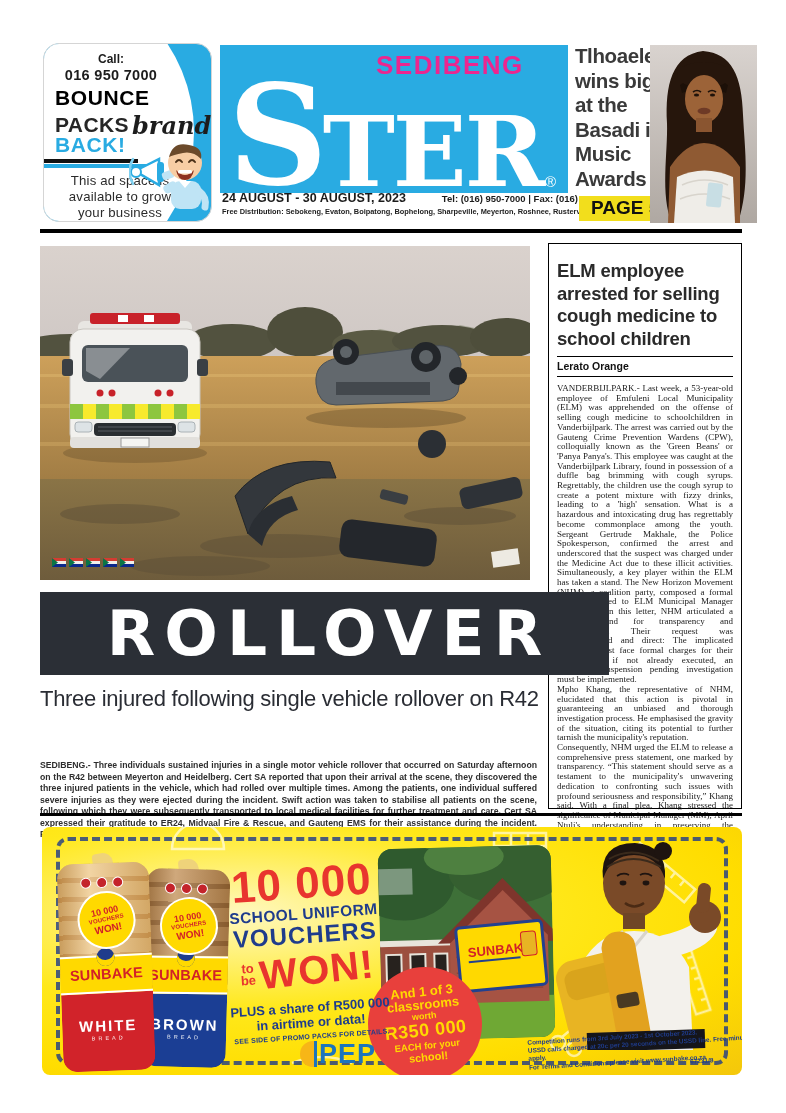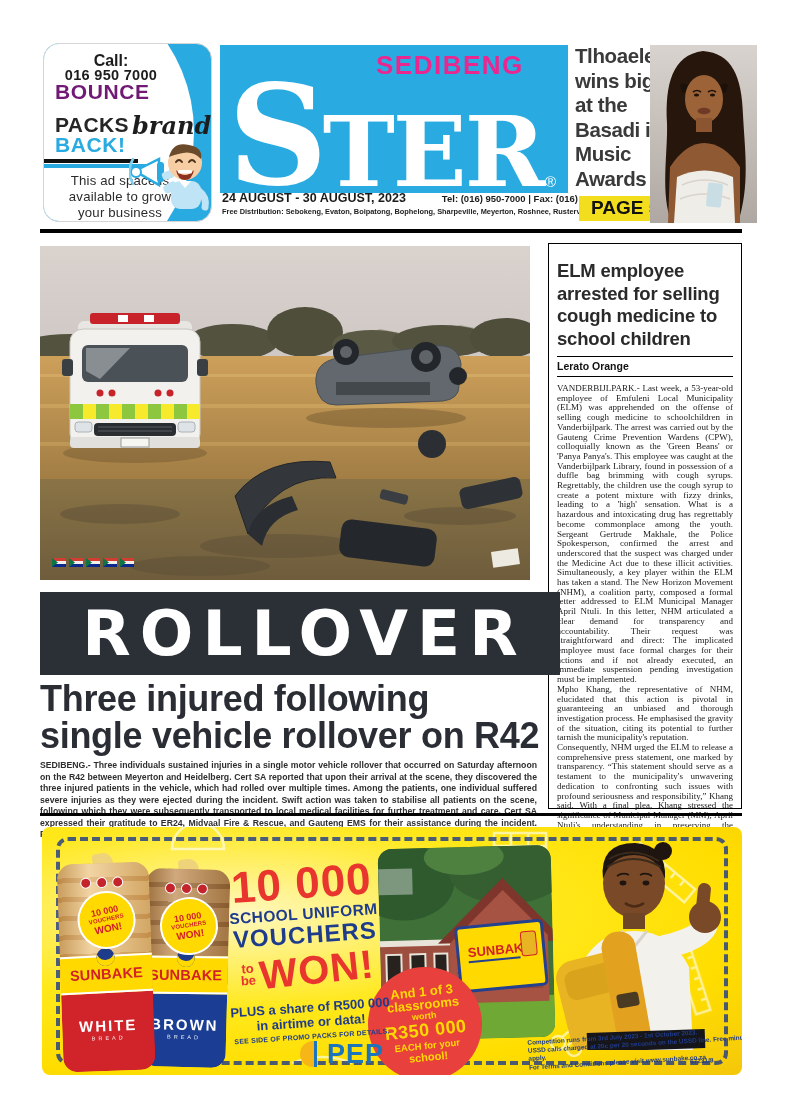--- a/index.html
+++ b/index.html
@@ -11,7 +11,7 @@
   .left-ad{left:43px;top:43px;width:167px;height:177px;background:#29ABE2;border-radius:16px;
            overflow:hidden;border:1px solid #d5d5d5;}
   .left-ad .bulge{position:absolute;left:-170px;top:-72px;width:320px;height:320px;border-radius:50%;background:#ffffff;}
-  .left-ad .call{position:absolute;top:8px;left:0;width:134px;text-align:center;font-size:16px;font-weight:bold;color:#1c1c1c;}
+  .left-ad .call{position:absolute;top:8px;left:0;width:134px;text-align:center;font-size:12px;font-weight:bold;color:#1c1c1c;}
   .left-ad .phone{position:absolute;top:23px;left:0;width:134px;text-align:center;font-size:14.5px;font-weight:bold;color:#1c1c1c;letter-spacing:.3px;}
   .left-ad .bounce{position:absolute;top:36px;left:11px;font-size:21px;font-weight:800;color:#701a75;letter-spacing:.6px;}
   .left-ad .yourrow{position:absolute;top:65px;left:11px;white-space:nowrap;}

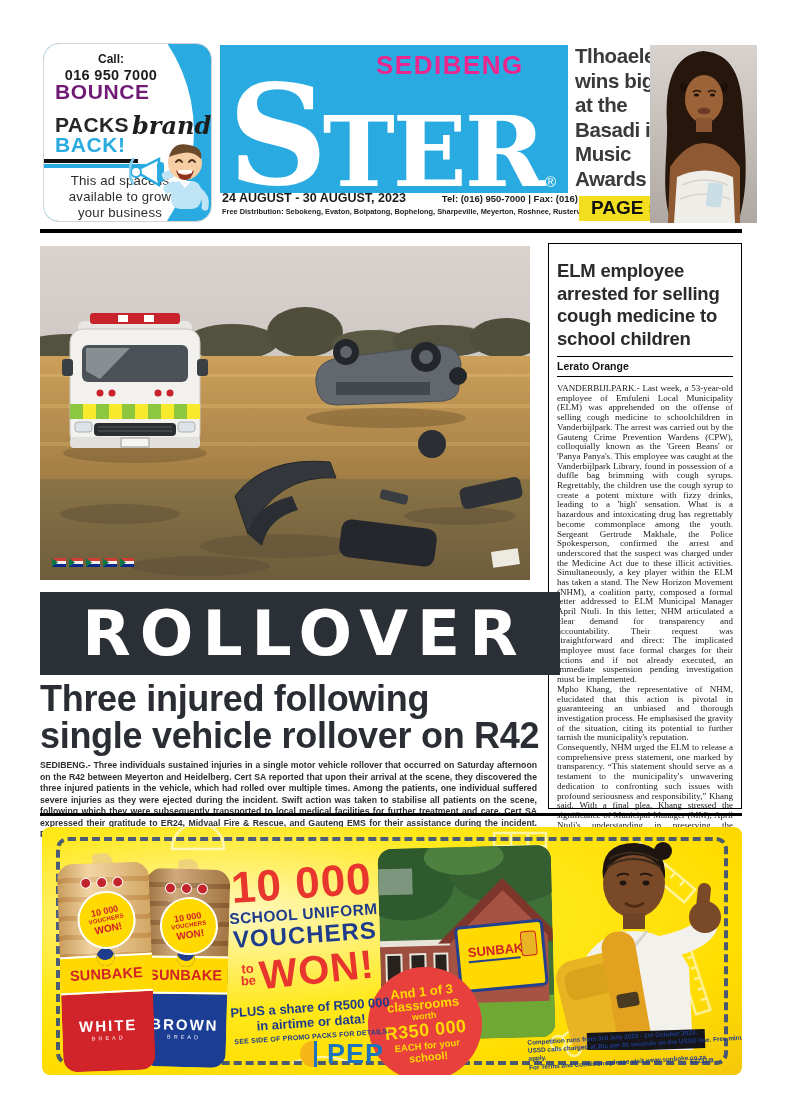--- a/index.html
+++ b/index.html
@@ -13,7 +13,7 @@
   .left-ad .bulge{position:absolute;left:-170px;top:-72px;width:320px;height:320px;border-radius:50%;background:#ffffff;}
   .left-ad .call{position:absolute;top:8px;left:0;width:134px;text-align:center;font-size:12px;font-weight:bold;color:#1c1c1c;}
   .left-ad .phone{position:absolute;top:23px;left:0;width:134px;text-align:center;font-size:14.5px;font-weight:bold;color:#1c1c1c;letter-spacing:.3px;}
-  .left-ad .bounce{position:absolute;top:36px;left:11px;font-size:21px;font-weight:800;color:#701a75;letter-spacing:.6px;}
+  .left-ad .bounce{position:absolute;top:42px;left:11px;font-size:21px;font-weight:800;color:#000000;letter-spacing:.6px;}
   .left-ad .yourrow{position:absolute;top:65px;left:11px;white-space:nowrap;}
   .left-ad .your{font-size:21px;font-weight:800;color:#262626;letter-spacing:.4px;}
   .left-ad .brand{font-family:"DejaVu Serif",serif;font-style:italic;font-weight:bold;font-size:24px;color:#1d1d1d;position:relative;top:2px;margin-left:3px;}

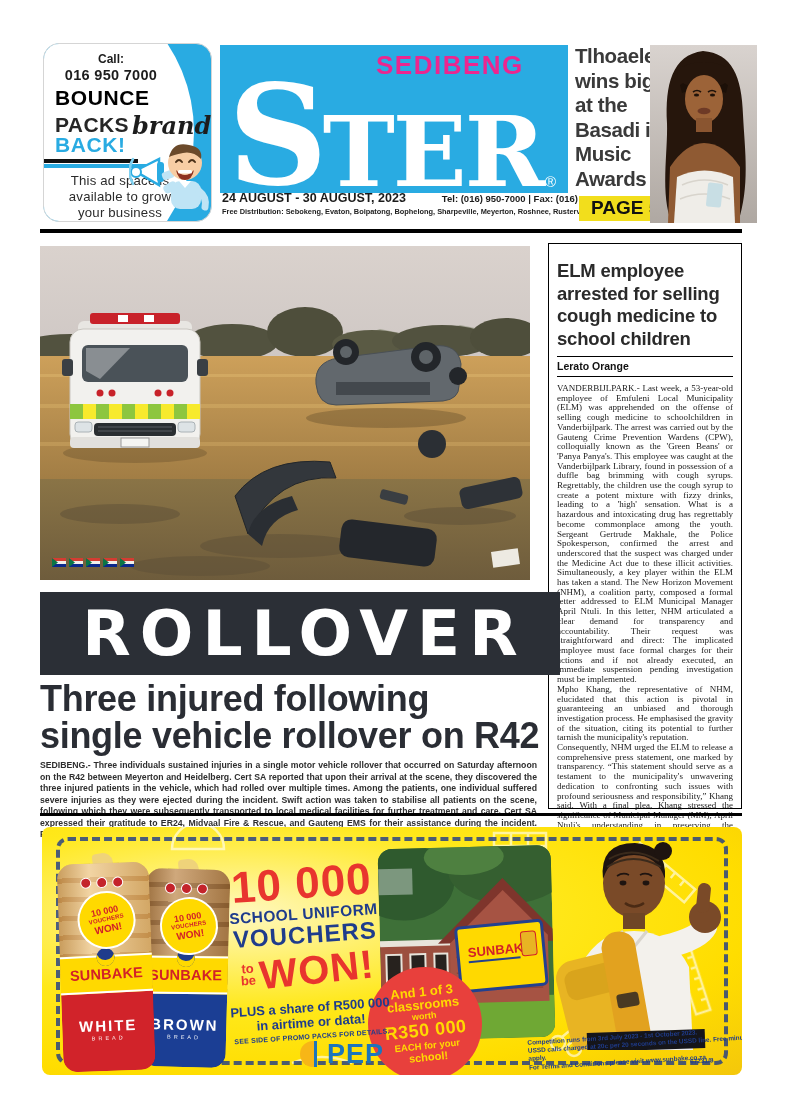--- a/index.html
+++ b/index.html
@@ -48,7 +48,7 @@
 
   
   .lead-photo{left:40px;top:246px;width:490px;height:334px;}
-  .lead-banner{left:40px;top:592px;width:520px;height:83px;background:#2B2F36;color:#fff;display:flex;align-items:center;justify-content:center;
+  .lead-banner{left:40px;top:592px;width:569px;height:83px;background:#2B2F36;color:#fff;display:flex;align-items:center;justify-content:center;
                font-family:"DejaVu Sans",sans-serif;font-weight:bold;font-size:63px;letter-spacing:9px;padding-left:9px;box-sizing:border-box;}
   .lead-headline{left:40px;top:680px;width:500px;font-size:36px;line-height:37px;font-weight:bold;color:#2A2D34;letter-spacing:-.3px;}
   .lead-body{left:40px;top:760px;width:497px;font-size:8.7px;line-height:11.5px;font-weight:bold;color:#2e2e2e;text-align:justify;}

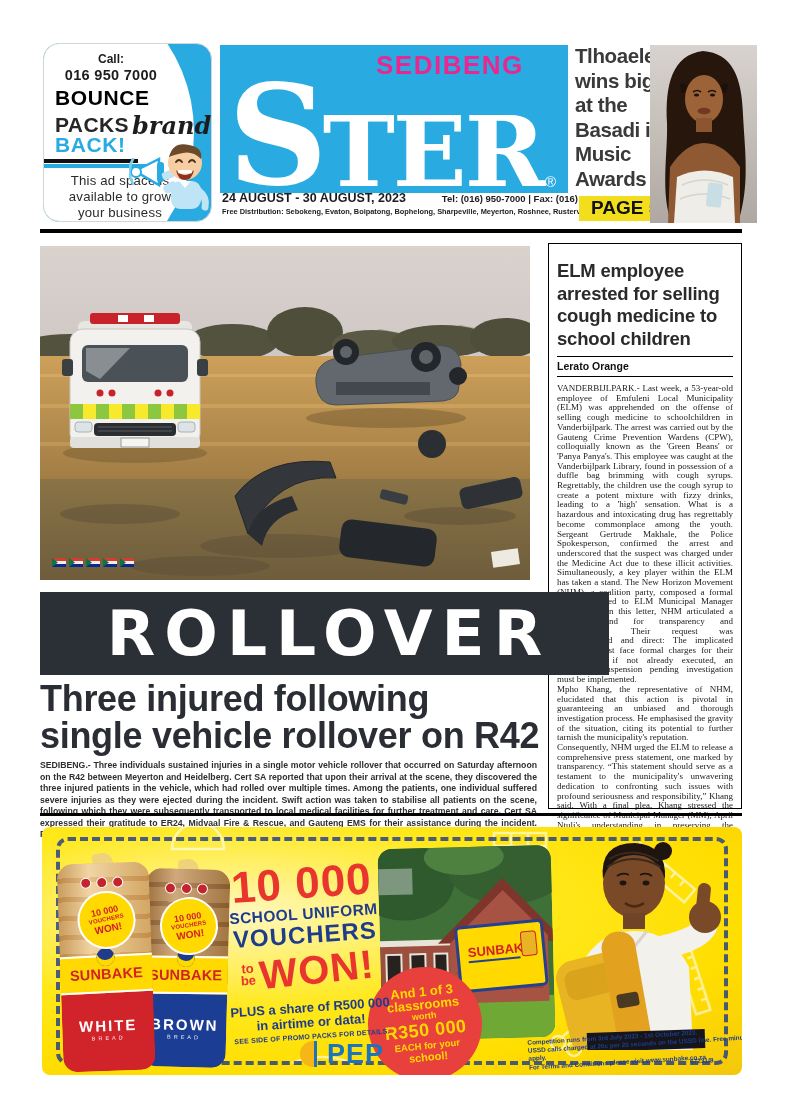--- a/index.html
+++ b/index.html
@@ -50,7 +50,7 @@
   .lead-photo{left:40px;top:246px;width:490px;height:334px;}
   .lead-banner{left:40px;top:592px;width:569px;height:83px;background:#2B2F36;color:#fff;display:flex;align-items:center;justify-content:center;
                font-family:"DejaVu Sans",sans-serif;font-weight:bold;font-size:63px;letter-spacing:9px;padding-left:9px;box-sizing:border-box;}
-  .lead-headline{left:40px;top:680px;width:500px;font-size:36px;line-height:37px;font-weight:bold;color:#2A2D34;letter-spacing:-.3px;}
+  .lead-headline{left:40px;top:680px;width:500px;font-size:22px;line-height:37px;font-weight:normal;color:#2A2D34;letter-spacing:-.3px;}
   .lead-body{left:40px;top:760px;width:497px;font-size:8.7px;line-height:11.5px;font-weight:bold;color:#2e2e2e;text-align:justify;}
 
   

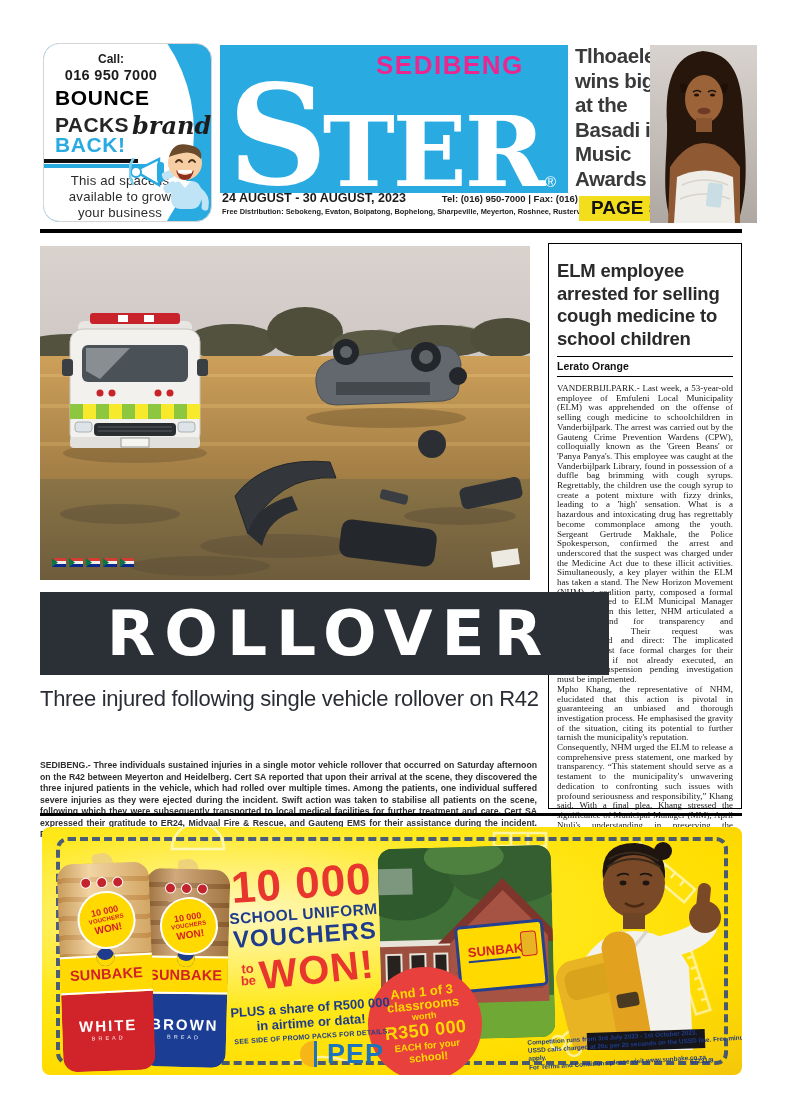--- a/index.html
+++ b/index.html
@@ -102,7 +102,7 @@
   .promo .plus{font-size:13px;font-weight:900;color:#1F3C8C;margin-top:7px;line-height:15px;}
   .promo .air{font-size:13px;font-weight:900;color:#1F3C8C;line-height:15px;}
   .promo .det{font-size:7px;font-weight:800;color:#1F3C8C;margin-top:3px;letter-spacing:.2px;}
-  .pep{position:absolute;left:258px;top:214px;z-index:5;display:flex;align-items:center;gap:8px;}
+  .pep{position:absolute;left:258px;top:214px;z-index:5;display:flex;align-items:center;}
   .pep .mark{width:14px;height:26px;background:#F7B617;border-radius:14px 0 0 14px;margin-right:2px;border-right:3px solid #1C75BC;}
   .pep .txt{font-size:27px;font-weight:900;color:#1C75BC;letter-spacing:1px;line-height:26px;}
 

